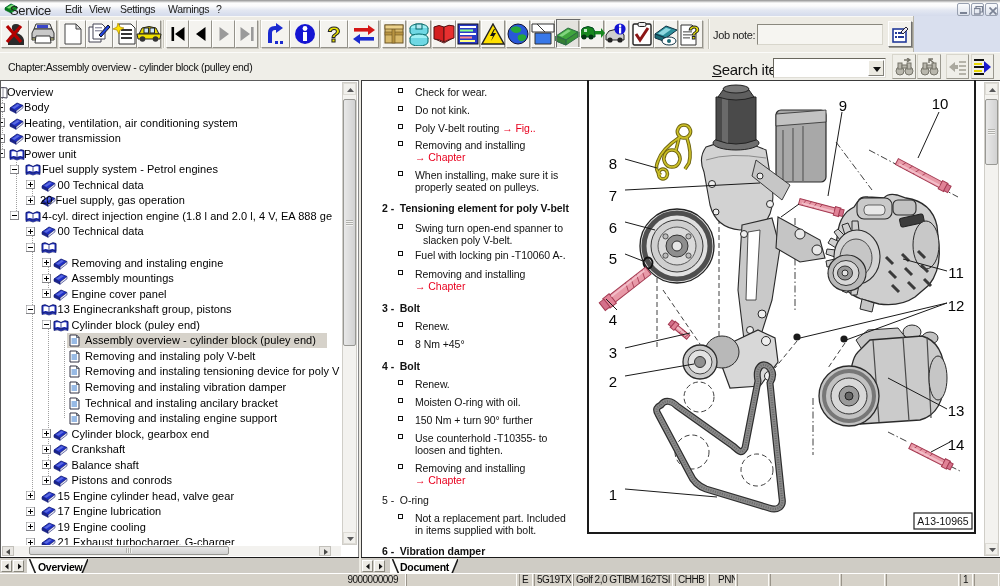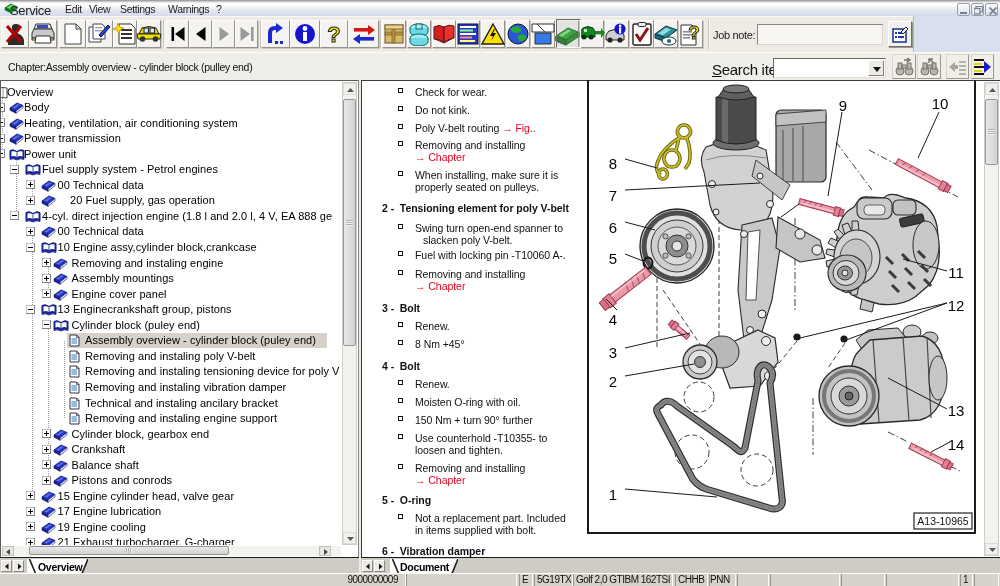--- a/index.html
+++ b/index.html
@@ -415,7 +415,7 @@
       <polygon points="14,3.5 7,9 7,11.3 14,5.8" fill="#e8e8f4" stroke="#101a70" stroke-width="0.6"></polygon>
       <polygon points="3,5.8 8.5,2 11,3 5.5,6.8" fill="#5a6ae0"></polygon>
     </svg>
-    <div class="trow" style="left:69px;top:113.35000000000002px">20 Fuel supply, gas operation</div>
+    <div class="trow" style="left:39px;top:113.35000000000002px">20 Fuel supply, gas operation</div>
     <svg class="abs" style="left:9px;top:130.4px" width="9" height="9" viewBox="0 0 9 9">
       <rect x="0" y="0" width="8.5" height="8.5" fill="#fff" stroke="#848488" stroke-width="1"></rect>
       <rect x="2" y="4" width="5" height="1" fill="#000"></rect>

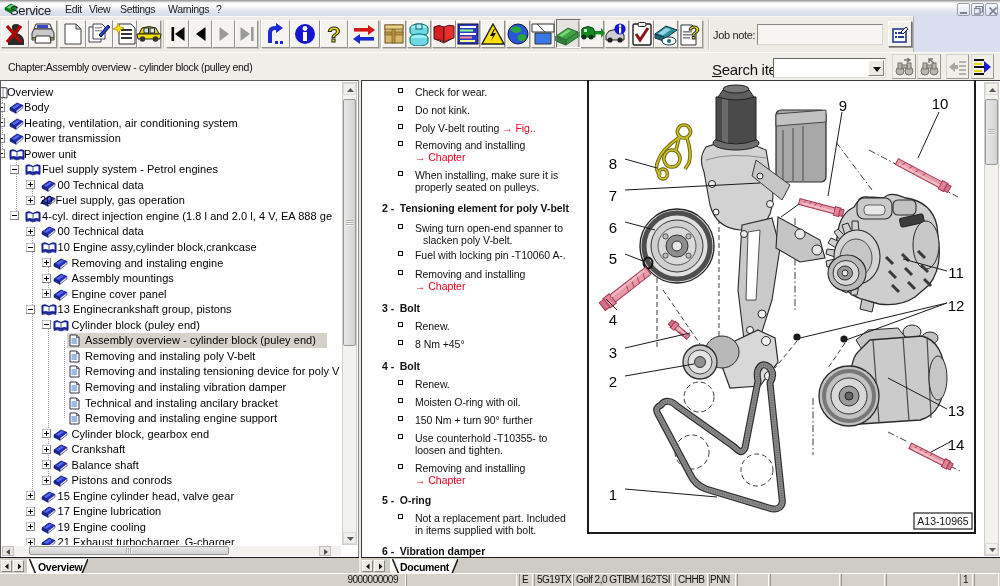--- a/index.html
+++ b/index.html
@@ -449,7 +449,6 @@
       <path d="M8,3.5 L8,8" stroke="#101a70" stroke-width="0.8"></path>
       <path d="M1,9 Q4,7.5 8,9.5 Q12,7.5 15,9 L15,10.5 Q12,9 8,11 Q4,9 1,10.5 z" fill="#2030c8" stroke="#101a70" stroke-width="0.7"></path>
     </svg>
-    <div class="trow" style="left:56.5px;top:160.0px">10 Engine assy,cylinder block,crankcase</div>
     <svg class="abs" style="left:41px;top:177.05px" width="9" height="9" viewBox="0 0 9 9">
       <rect x="0" y="0" width="8.5" height="8.5" fill="#fff" stroke="#848488" stroke-width="1"></rect>
       <rect x="2" y="4" width="5" height="1" fill="#000"></rect>

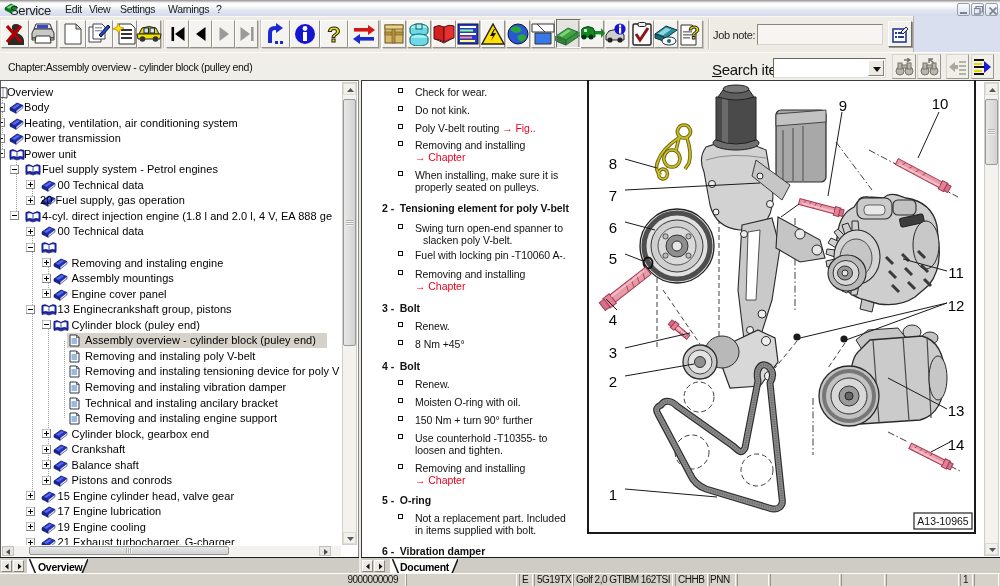--- a/index.html
+++ b/index.html
@@ -720,7 +720,7 @@
 <div class="abs" style="left:398px;top:464px;width:5px;height:5px;border:1px solid #111"></div>
 <div class="dt" style="left:415px;top:462px">Removing and installing</div>
 <div class="dt" style="left:415px;top:474px"><span style="color:#e8001e">→ Chapter</span></div>
-<div class="dt" style="left:382px;top:494px;font-weight:bold">5 -&nbsp; O-ring</div>
+<div class="dt" style="left:382px;top:494px;font-weight:normal">5 -&nbsp; O-ring</div>
 <div class="abs" style="left:398px;top:514px;width:5px;height:5px;border:1px solid #111"></div>
 <div class="dt" style="left:415px;top:512px">Not a replacement part. Included</div>
 <div class="dt" style="left:415px;top:524px">in items supplied with bolt.</div>

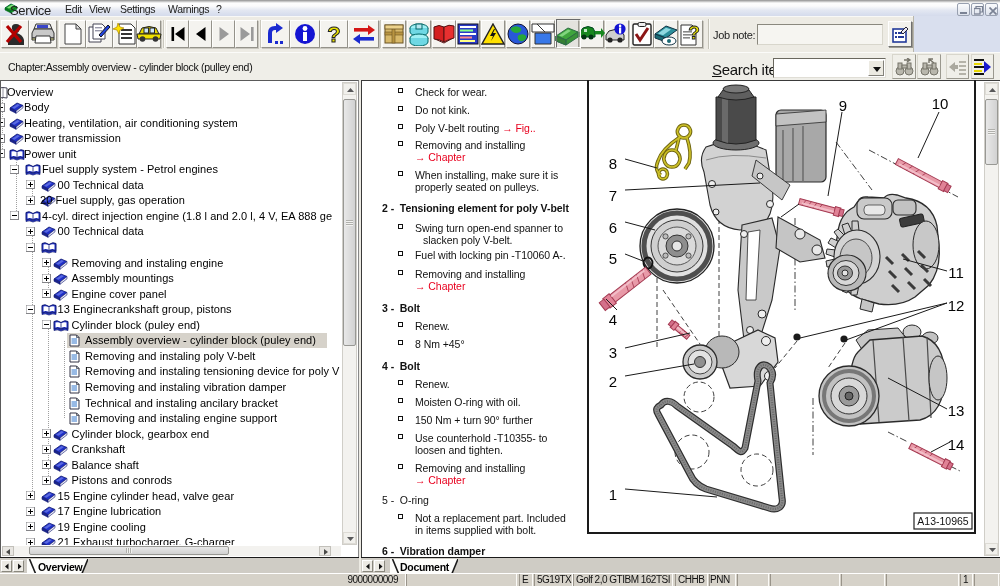--- a/index.html
+++ b/index.html
@@ -984,7 +984,7 @@
 <div class="abs" style="left:534px;top:574px;width:39px;height:12px;border-left:1px solid #99948a;border-right:1px solid #fbfaf7;background:#d6d2c9;color:#111;padding-left:2px;white-space:nowrap;overflow:hidden;font-size:10px;letter-spacing:-0.5px">5G19TX</div>
 <div class="abs" style="left:573px;top:574px;width:100px;height:12px;border-left:1px solid #99948a;border-right:1px solid #fbfaf7;background:#d6d2c9;color:#111;padding-left:2px;white-space:nowrap;overflow:hidden;font-size:10px;letter-spacing:-0.5px">Golf 2,0 GTIBM 162TSI</div>
 <div class="abs" style="left:675px;top:574px;width:33px;height:12px;border-left:1px solid #99948a;border-right:1px solid #fbfaf7;background:#d6d2c9;color:#111;padding-left:2px;white-space:nowrap;overflow:hidden;font-size:10px;letter-spacing:-0.5px">CHHB</div>
-<div class="abs" style="left:709px;top:574px;width:27px;height:12px;border-left:1px solid #99948a;border-right:1px solid #fbfaf7;background:#d6d2c9;color:#111;padding-left:0;white-space:nowrap;overflow:hidden;font-size:10px;letter-spacing:-0.5px">PNN</div>
+<div class="abs" style="left:709px;top:574px;width:27px;height:12px;border-left:1px solid #99948a;border-right:1px solid #fbfaf7;background:#d6d2c9;color:#111;padding-left:8px;white-space:nowrap;overflow:hidden;font-size:10px;letter-spacing:-0.5px">PNN</div>
 <div class="abs" style="left:737px;top:574px;width:32px;height:12px;border-left:1px solid #99948a;border-right:1px solid #fbfaf7;background:#d6d2c9;color:#111;padding-left:2px;white-space:nowrap;overflow:hidden;font-size:10px;letter-spacing:-0.5px"></div>
 <div class="abs" style="left:770px;top:574px;width:70px;height:12px;border-left:1px solid #99948a;border-right:1px solid #fbfaf7;background:#d6d2c9;color:#111;padding-left:2px;white-space:nowrap;overflow:hidden;font-size:10px;letter-spacing:-0.5px"></div>
 <div class="abs" style="left:841px;top:574px;width:44px;height:12px;border-left:1px solid #99948a;border-right:1px solid #fbfaf7;background:#d6d2c9;color:#111;padding-left:2px;white-space:nowrap;overflow:hidden;font-size:10px;letter-spacing:-0.5px"></div>

